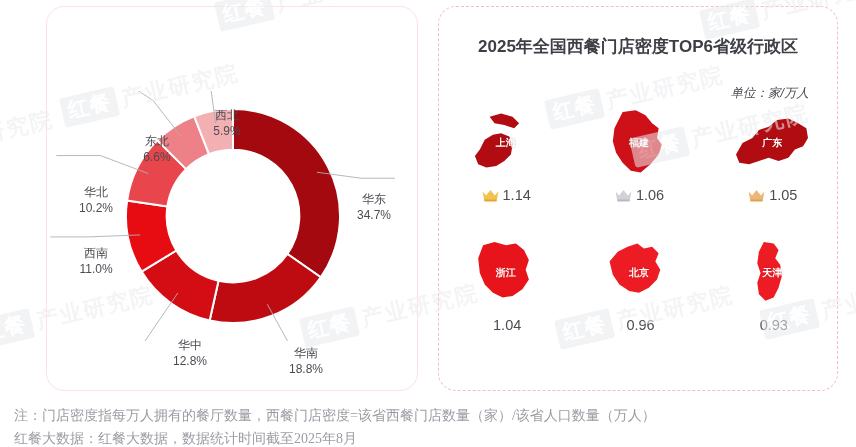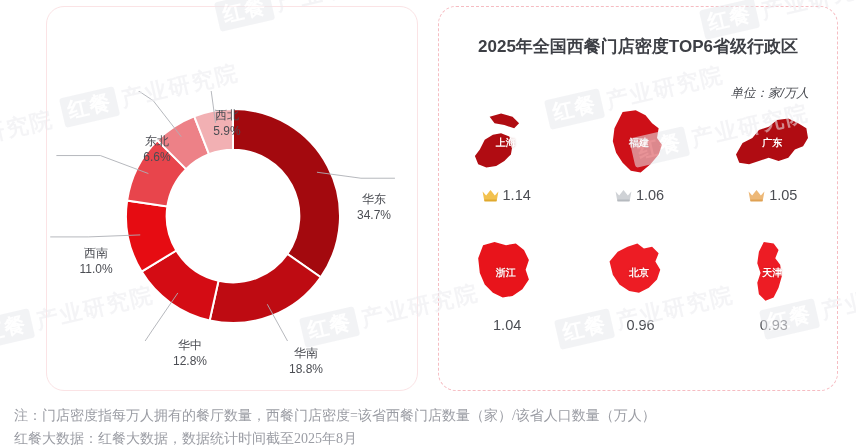--- a/index.html
+++ b/index.html
@@ -237,6 +237,10 @@
       <span class="n">东北</span>
       <span class="v">6.6%</span>
     </div>
+    <div class="lbl c" id="lbl-huabei" style="left:16px; top:177px; width:66px;">
+      <span class="n">华北</span>
+      <span class="v">10.2%</span>
+    </div>
     <div class="lbl c" id="lbl-xinan" style="left:16px; top:238px; width:66px;">
       <span class="n">西南</span>
       <span class="v">11.0%</span>

